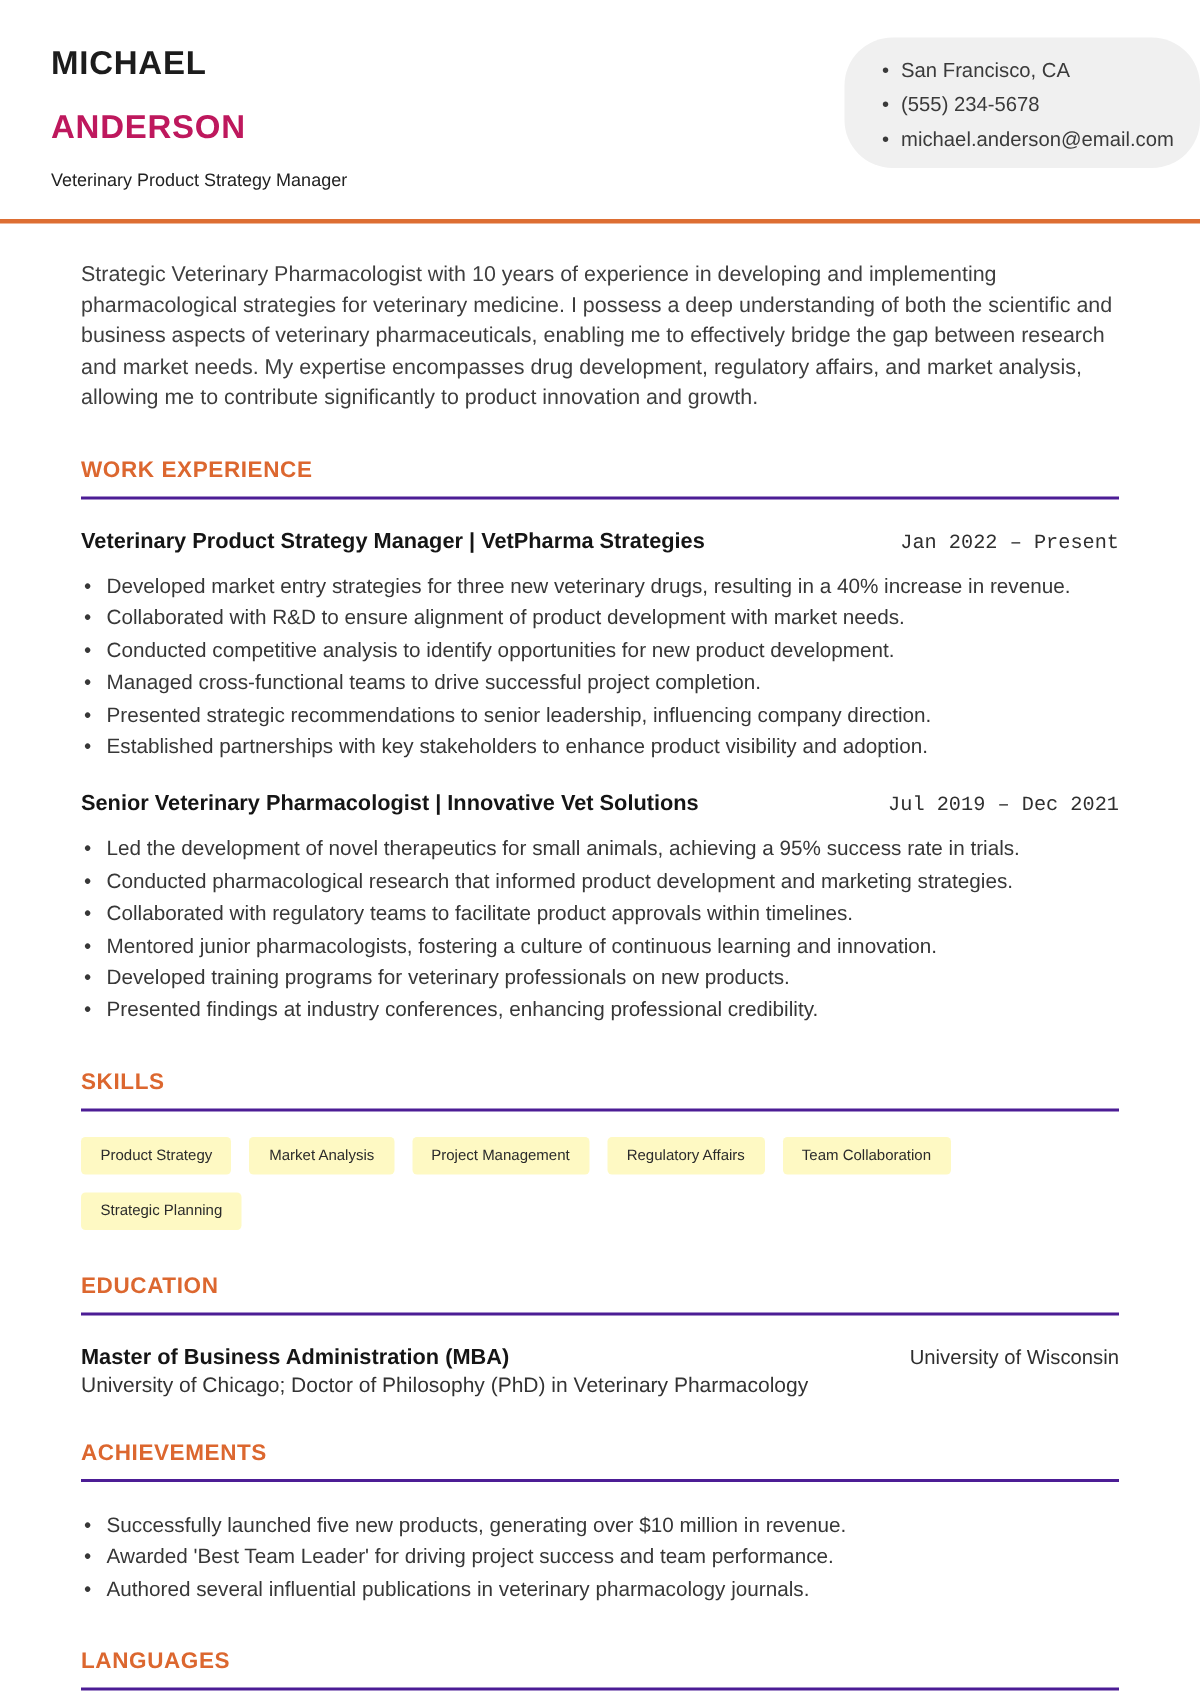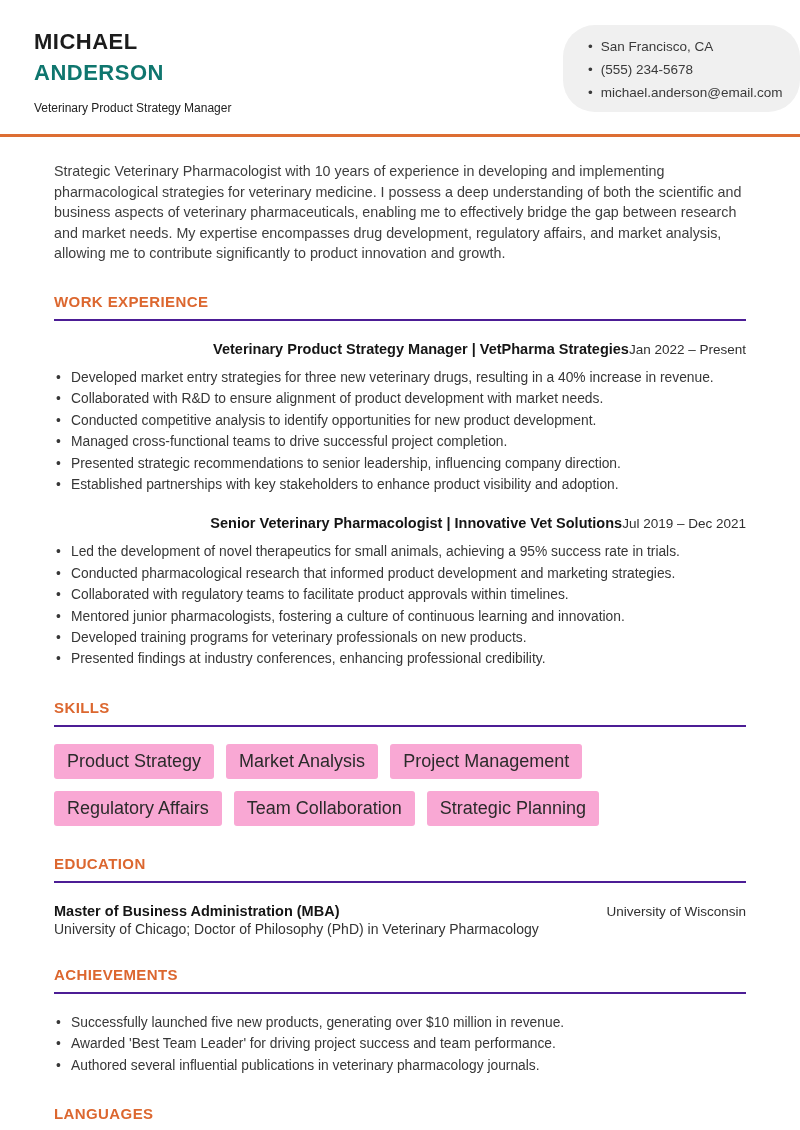--- a/index.html
+++ b/index.html
@@ -15,7 +15,7 @@
   .header { position: relative; padding: 26px 34px 0 34px; }
   .name { font-size: 22px; font-weight: bold; line-height: 31px; letter-spacing: 0.5px; }
   .name .first { color: #1c1c1c; display: block; }
-  .name .last  { color: #0f766e; display: block; }
+  .name .last  { color: #be185d; display: block; margin-top: 12px; }
   .subtitle { margin-top: 13px; font-size: 12px; color: #222222; }
   .contact-box {
     position: absolute; top: 25px; right: 0; width: 237px; height: 87px;

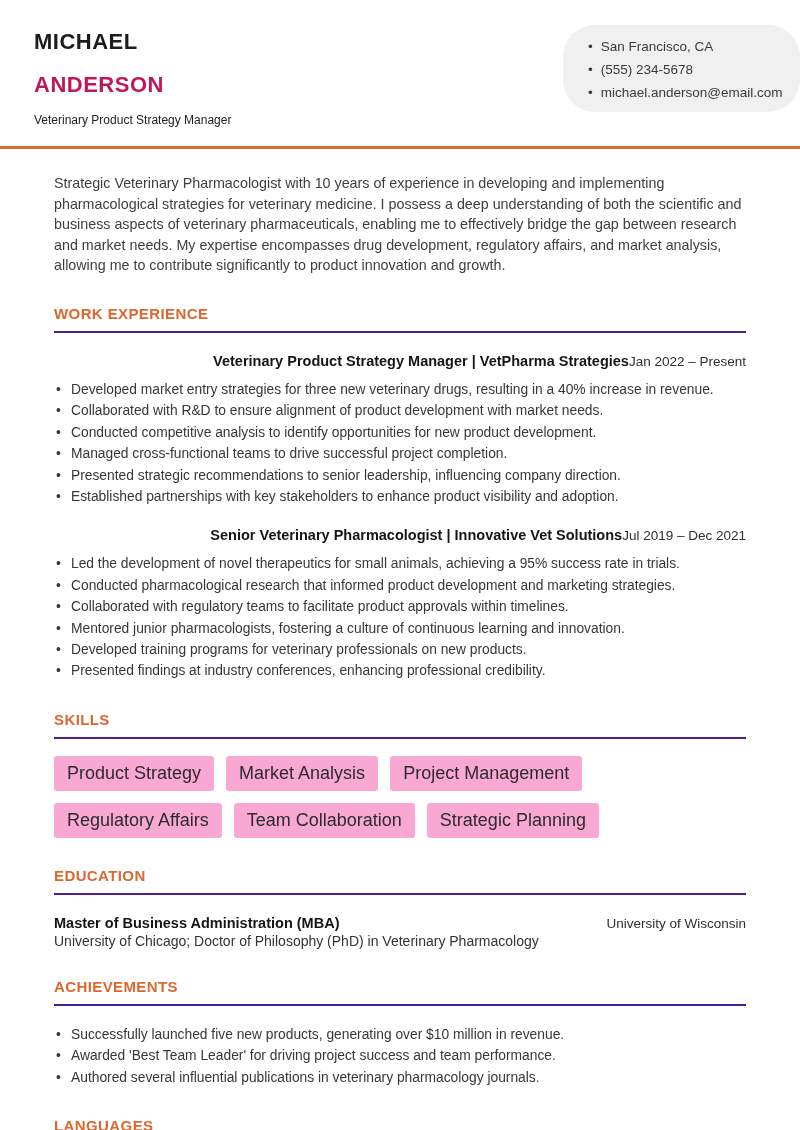--- a/index.html
+++ b/index.html
@@ -35,7 +35,7 @@
     padding-bottom: 9px; border-bottom: 2px solid #4c1d95;
   }
 
-  .job-header { display: flex; justify-content: flex-end; align-items: baseline; margin-top: 20px; }
+  .job-header { display: flex; justify-content: space-between; align-items: baseline; margin-top: 20px; }
   .job-title { font-size: 14.5px; font-weight: bold; color: #151515; }
   .job-dates { font-size: 13.5px; color: #2f2f2f; white-space: nowrap; }
 

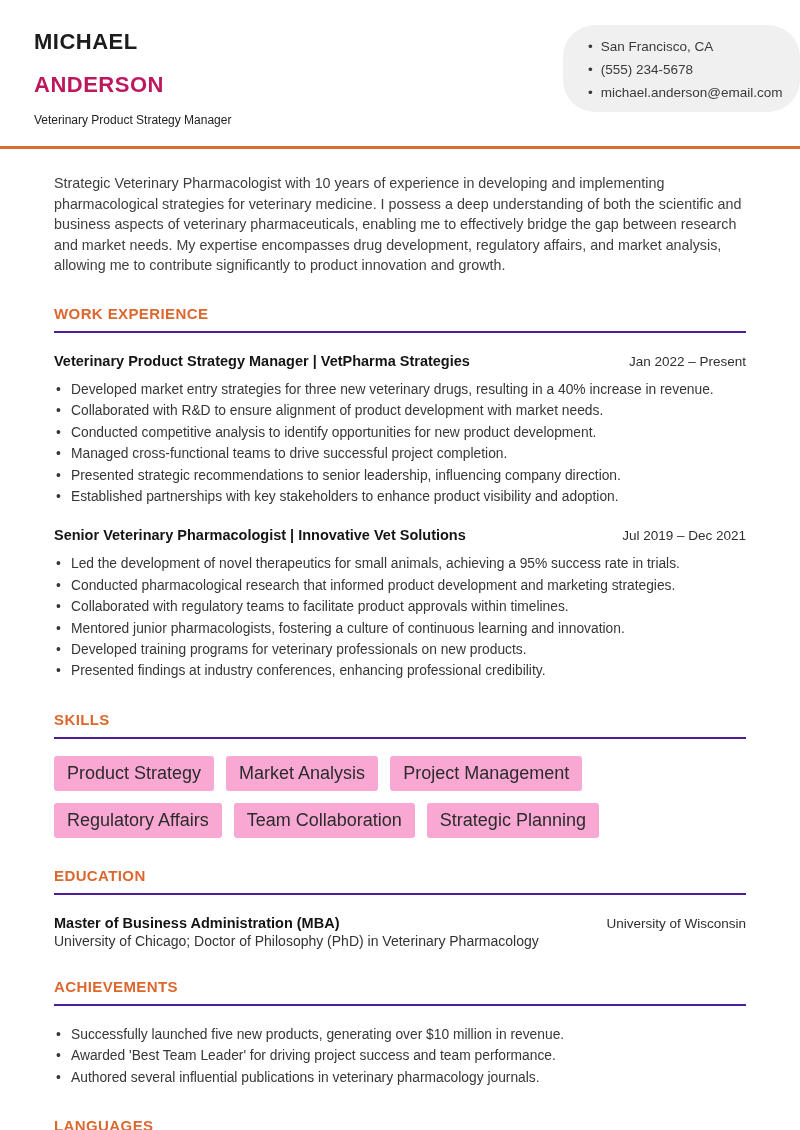--- a/index.html
+++ b/index.html
@@ -37,7 +37,7 @@
 
   .job-header { display: flex; justify-content: space-between; align-items: baseline; margin-top: 20px; }
   .job-title { font-size: 14.5px; font-weight: bold; color: #151515; }
-  .job-dates { font-size: 13.5px; color: #2f2f2f; white-space: nowrap; }
+  .job-dates { font-size: 13.5px; color: #2f2f2f; white-space: nowrap; font-family: Liberation Mono, monospace; }
 
   ul.bullets { list-style: none; margin-top: 10px; }
   ul.bullets li {

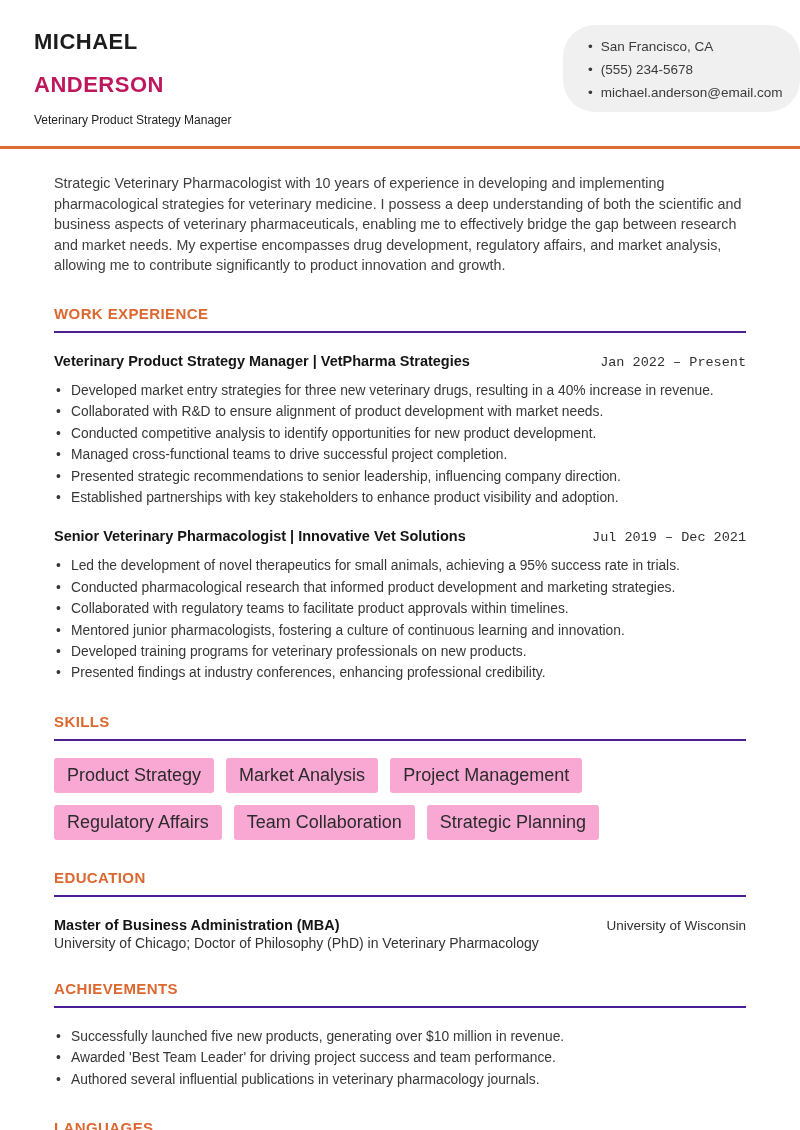--- a/index.html
+++ b/index.html
@@ -47,7 +47,7 @@
 
   .chips { display: flex; flex-wrap: wrap; gap: 12px; margin-top: 17px; }
   .chip {
-    background: #f9a8d4; color: #2b2b2b; font-size: 18px;
+    background: #fef9c3; color: #2b2b2b; font-size: 10px;
     padding: 7px 13px; border-radius: 3px; white-space: nowrap;
   }
 

